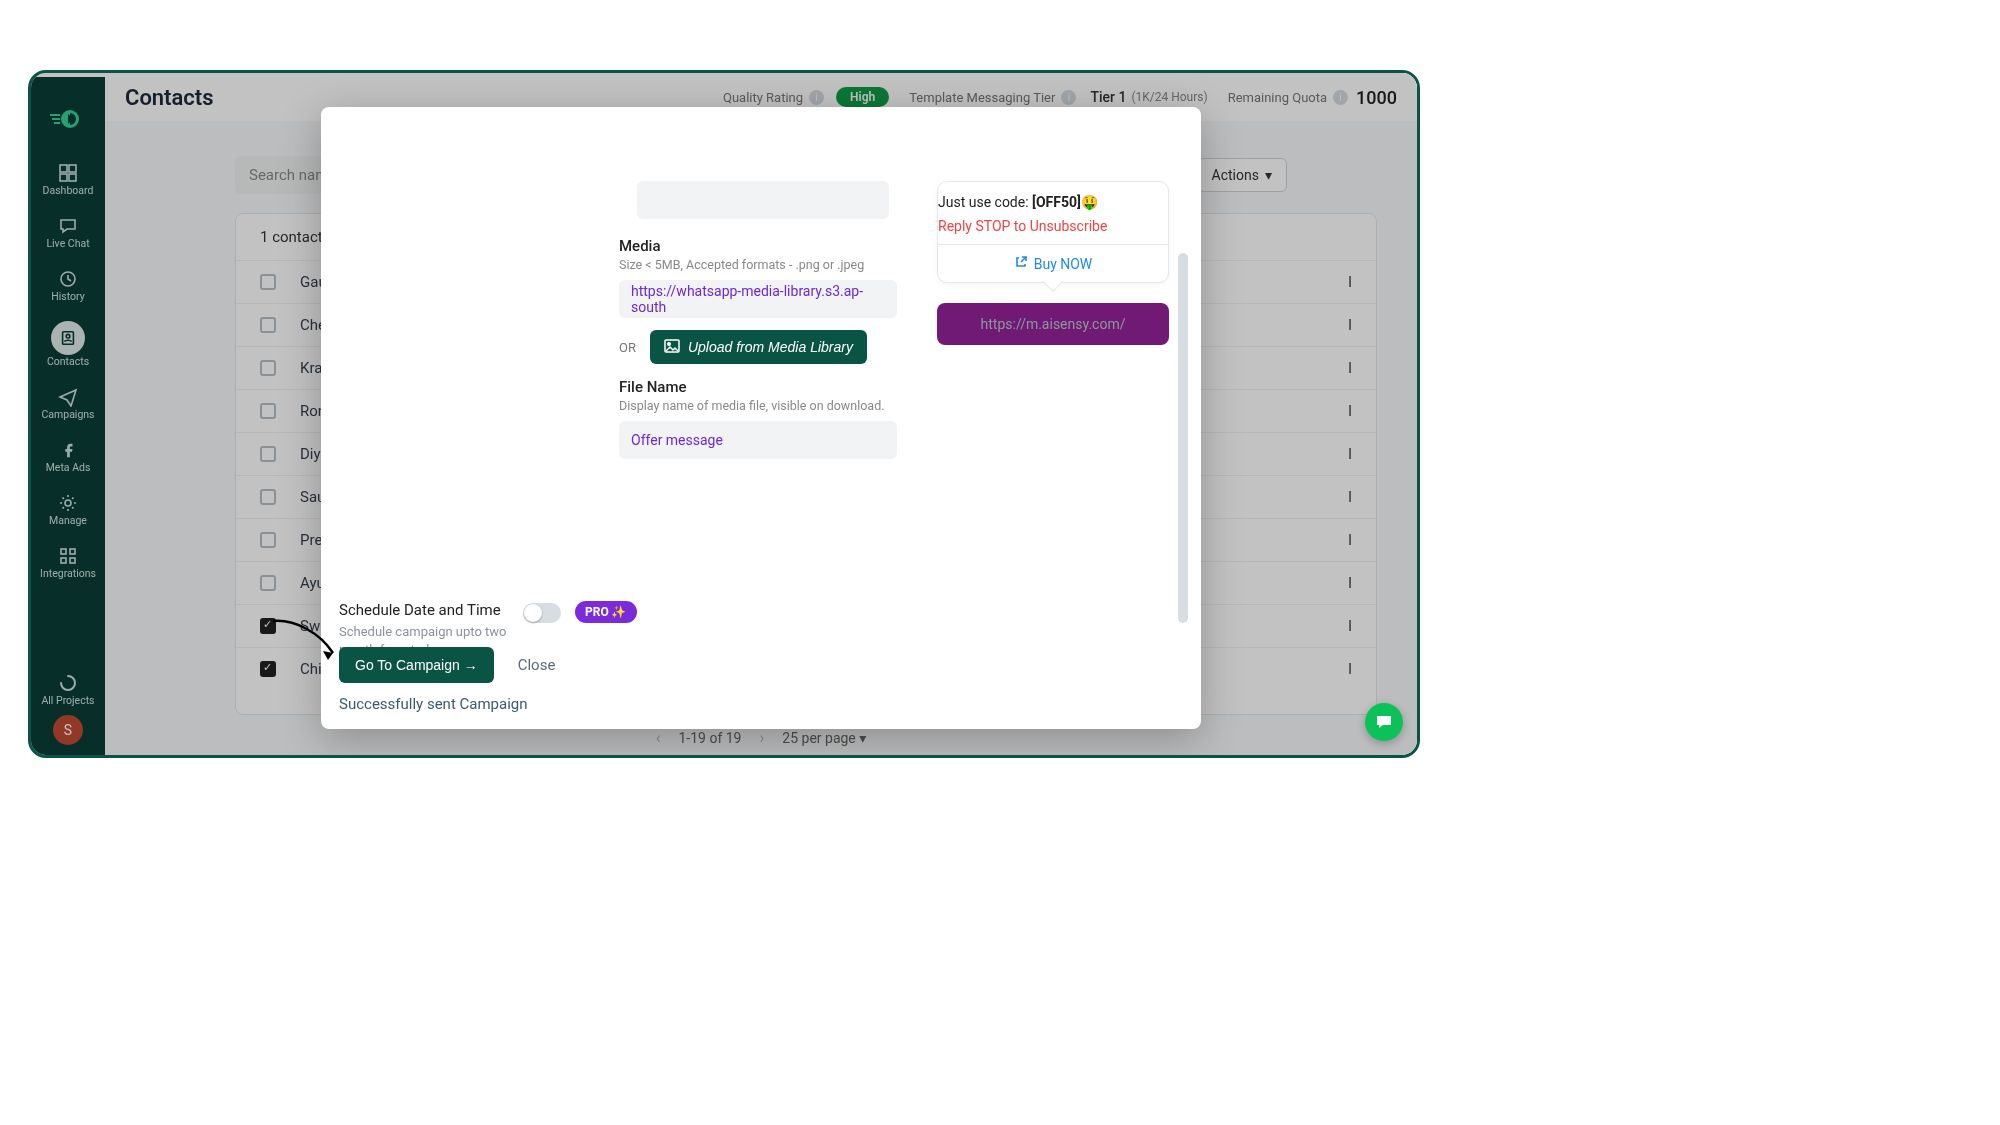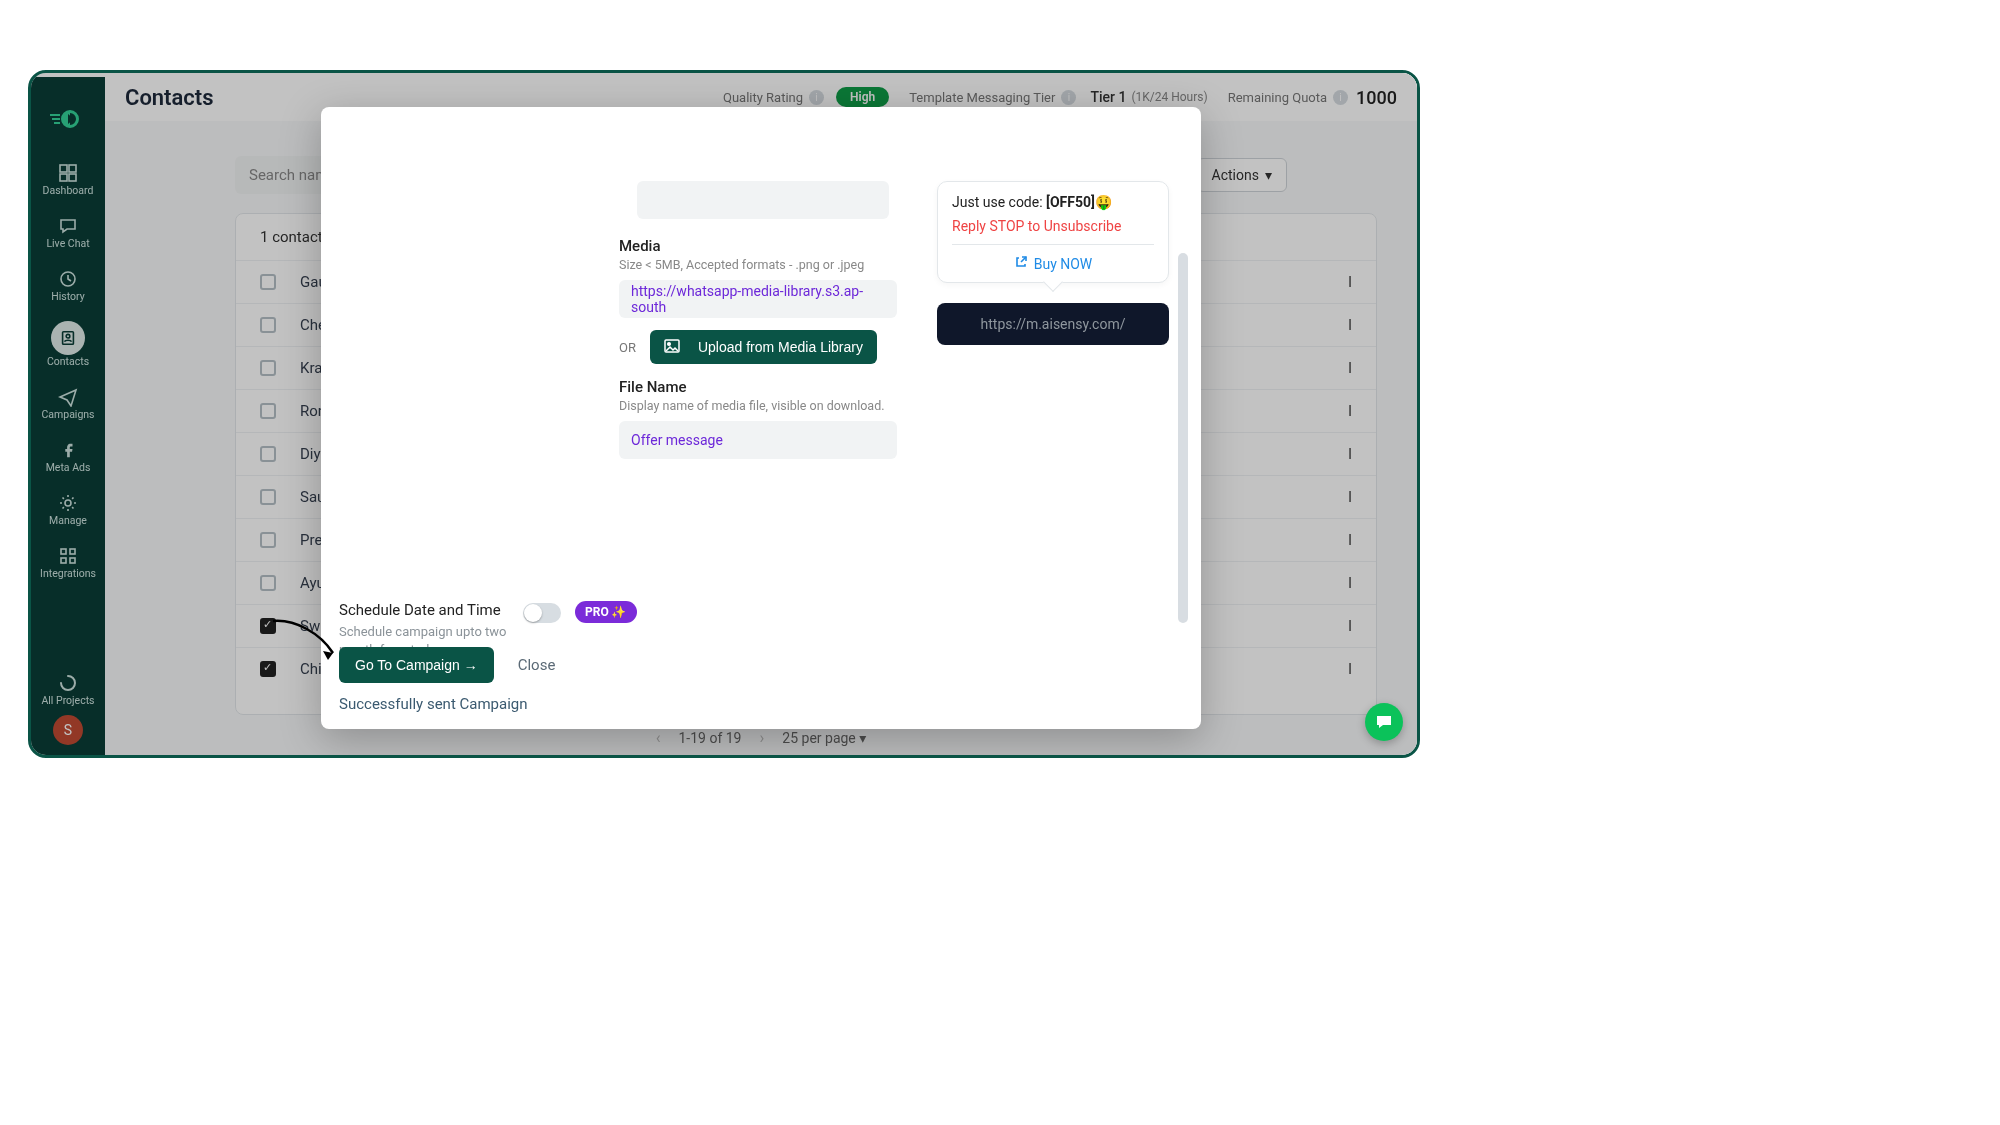--- a/index.html
+++ b/index.html
@@ -164,7 +164,7 @@
 .col-right { position: absolute; left: 616px; top: 0; width: 232px; }
 .preview-card {
   border: 1px solid #e3e7ea; border-radius: 10px; background: #fff;
-  padding: 12px 14px 0; box-shadow: 0 2px 6px rgba(0,0,0,0.04);
+  padding: 12px 0 0; box-shadow: 0 2px 6px rgba(0,0,0,0.04);
 }
 .pc-line1 { font-size: 14px; color: #222; margin-bottom: 8px; }
 .pc-bold { font-weight: 700; }

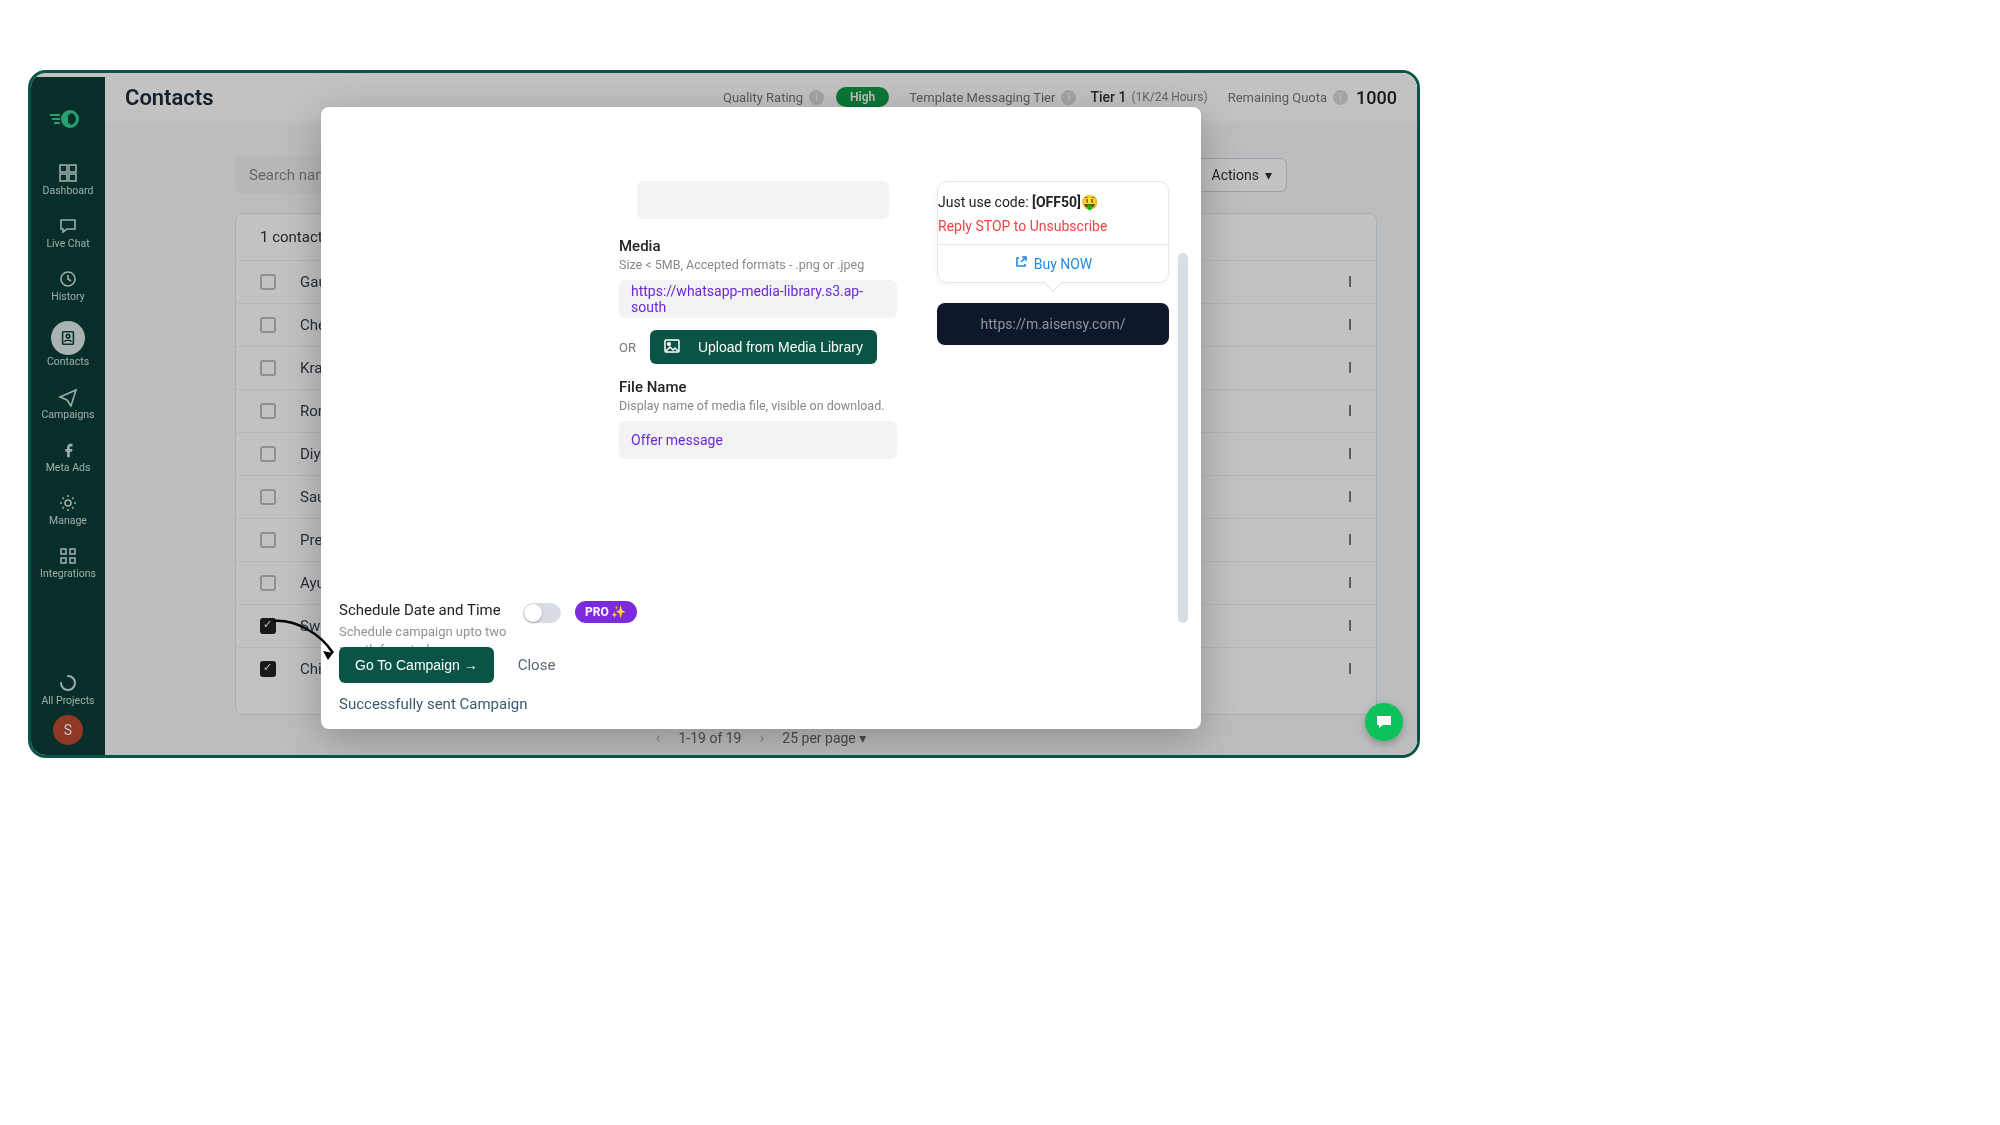--- a/index.html
+++ b/index.html
@@ -174,7 +174,7 @@
   color: #1f8be6; font-size: 14px; display: flex; align-items: center; justify-content: center; gap: 6px;
 }
 .url-chip {
-  margin-top: 14px; background: #0f172a; border-radius: 8px; height: 42px;
+  margin-top: 14px; background: #701a75; border-radius: 8px; height: 42px;
   display: flex; align-items: center; justify-content: center; color: #8f979e; font-size: 14px;
 }
 .bubble-tail {

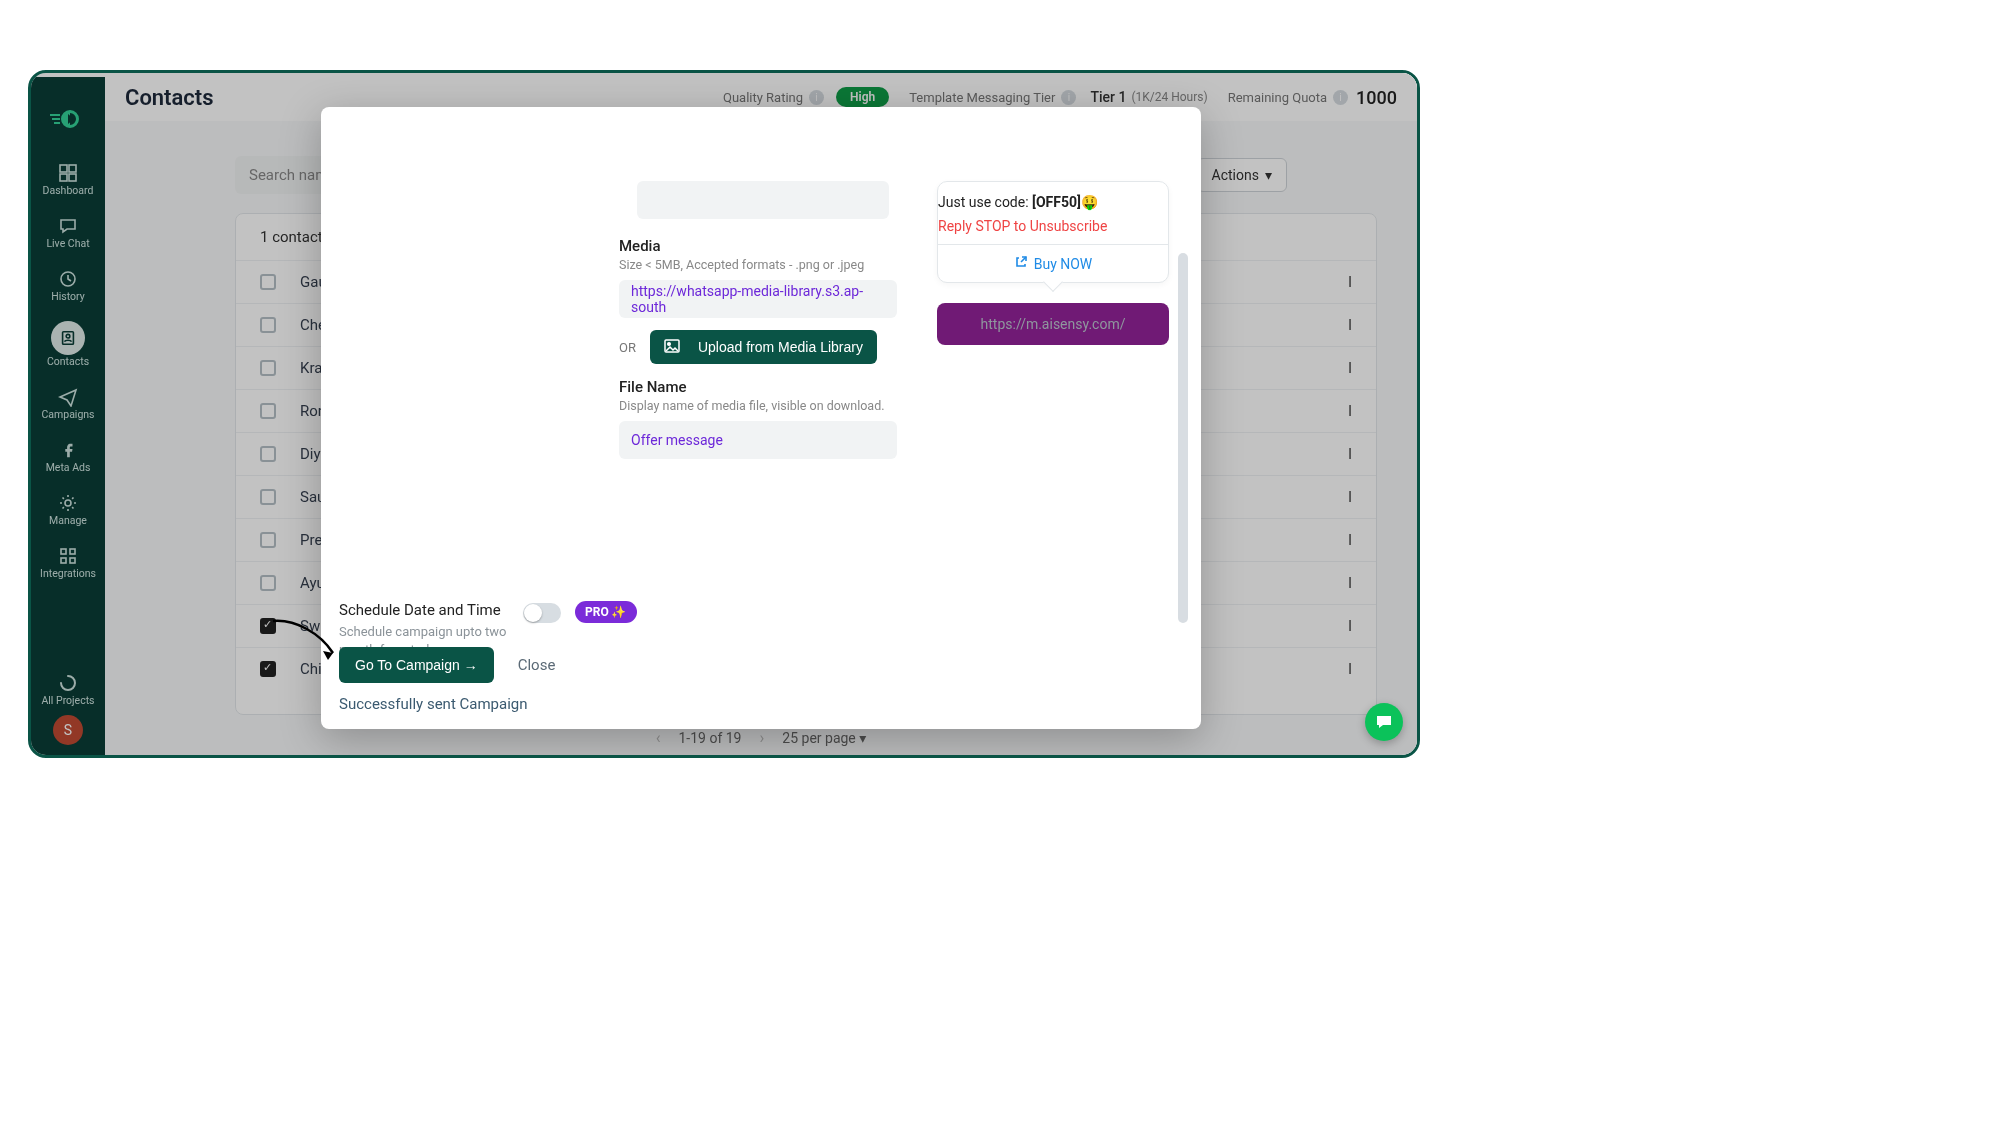--- a/index.html
+++ b/index.html
@@ -159,7 +159,7 @@
 .upload-btn {
   background: #0a5446; color: #fff; border: none;
   height: 34px; border-radius: 6px; padding: 0 14px;
-  display: flex; align-items: center; gap: 18px; font-size: 14px; cursor: pointer;
+  display: flex; align-items: center; gap: 8px; font-size: 14px; cursor: pointer; font-style: italic;
 }
 .col-right { position: absolute; left: 616px; top: 0; width: 232px; }
 .preview-card {

